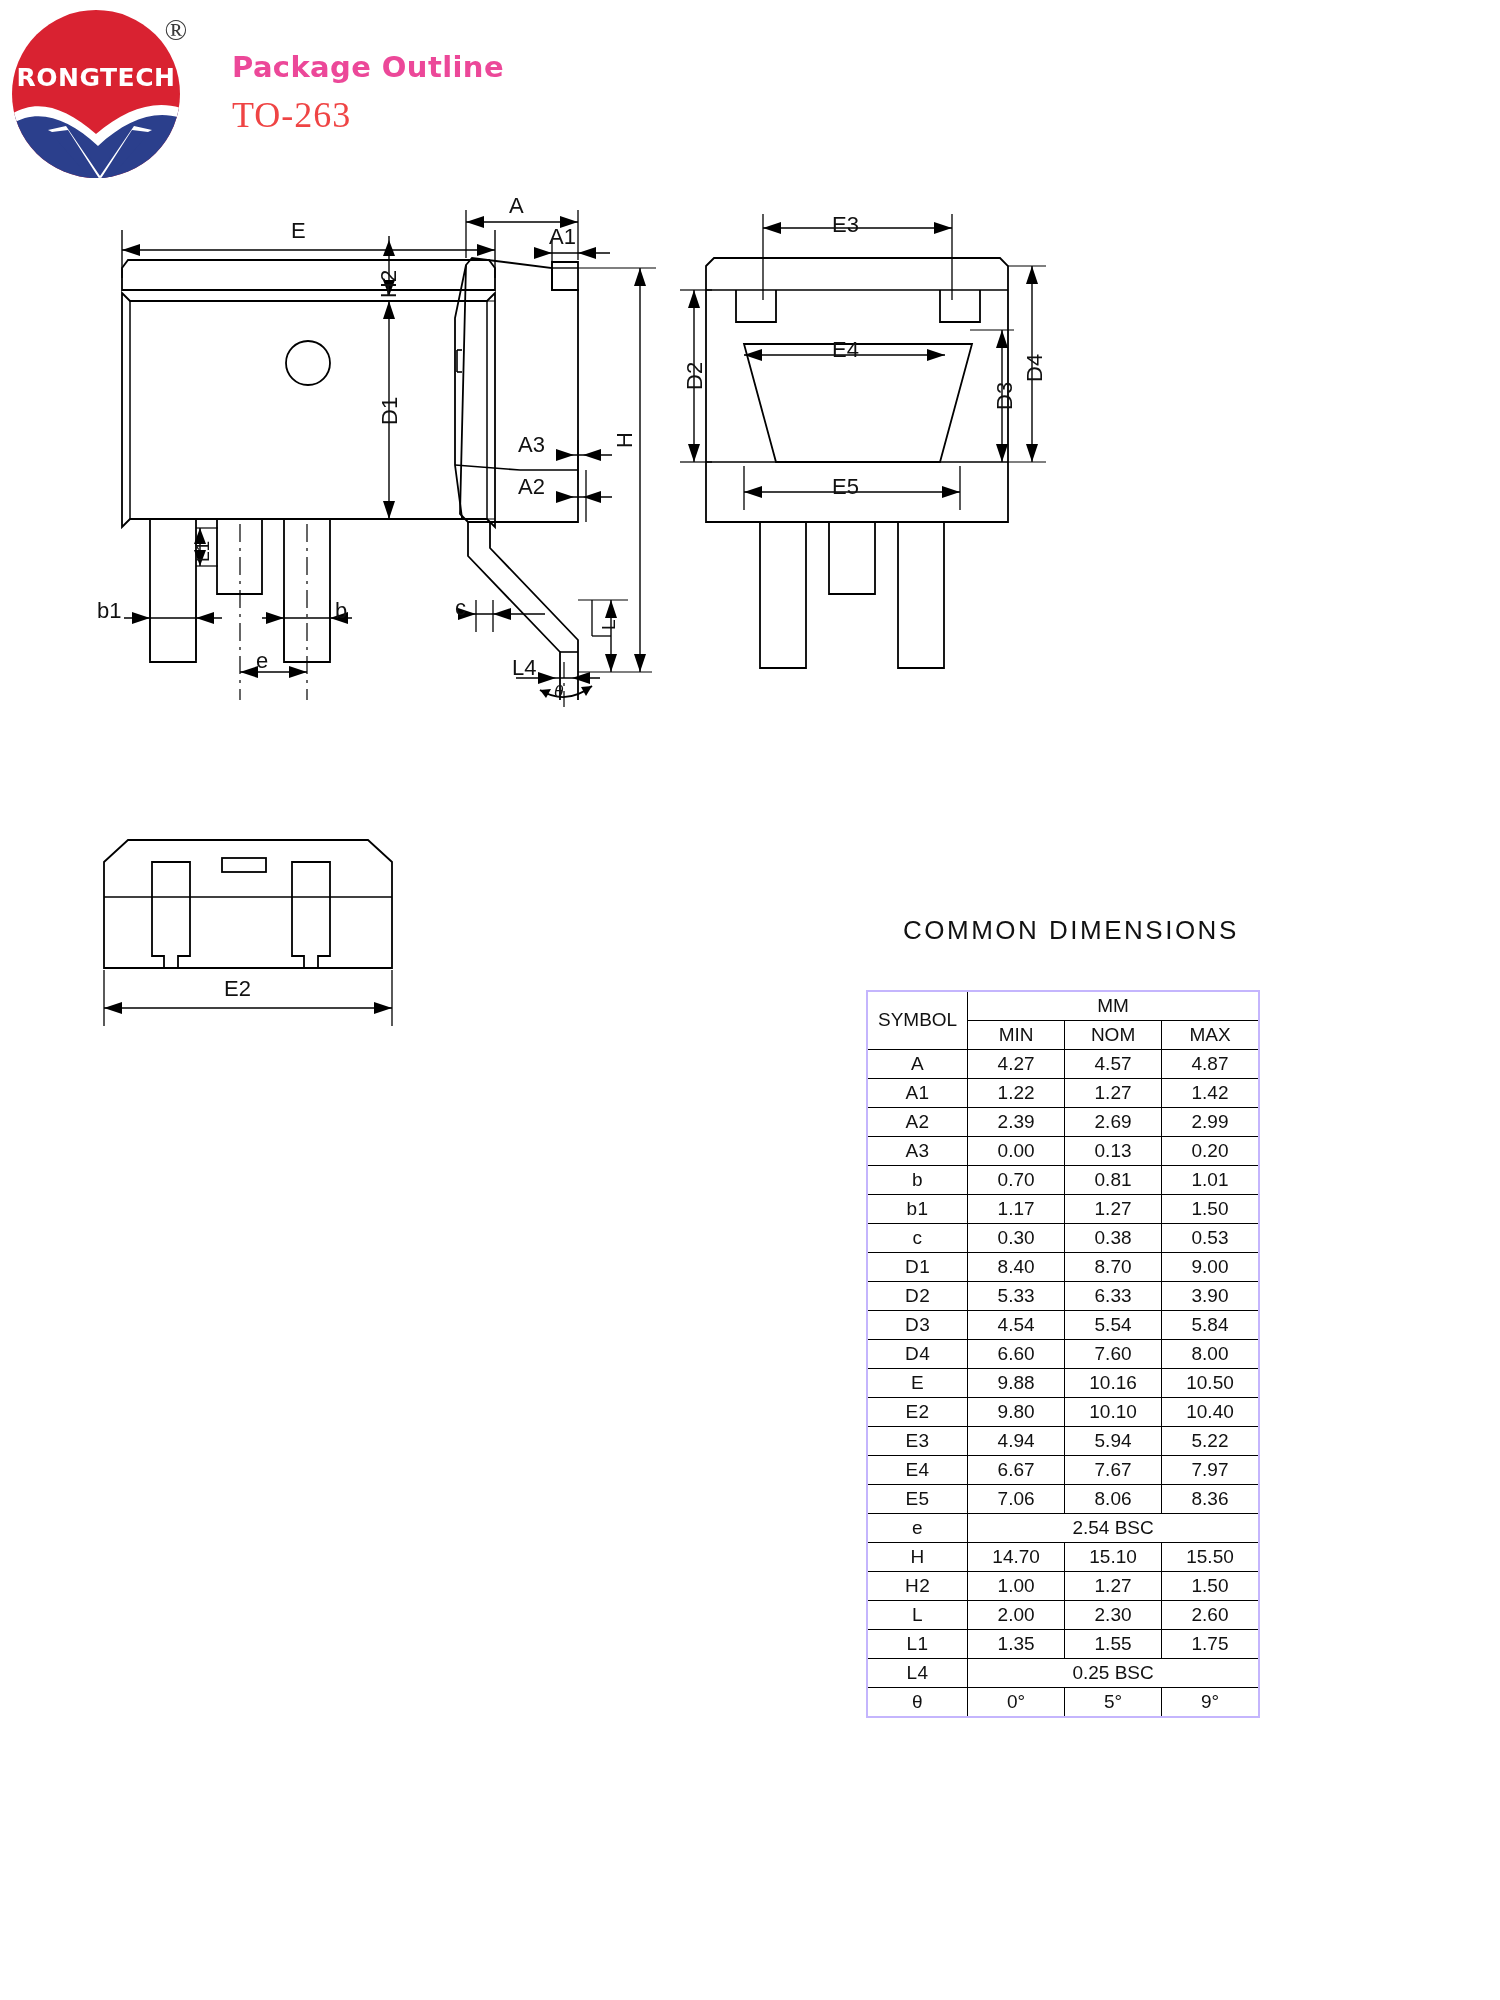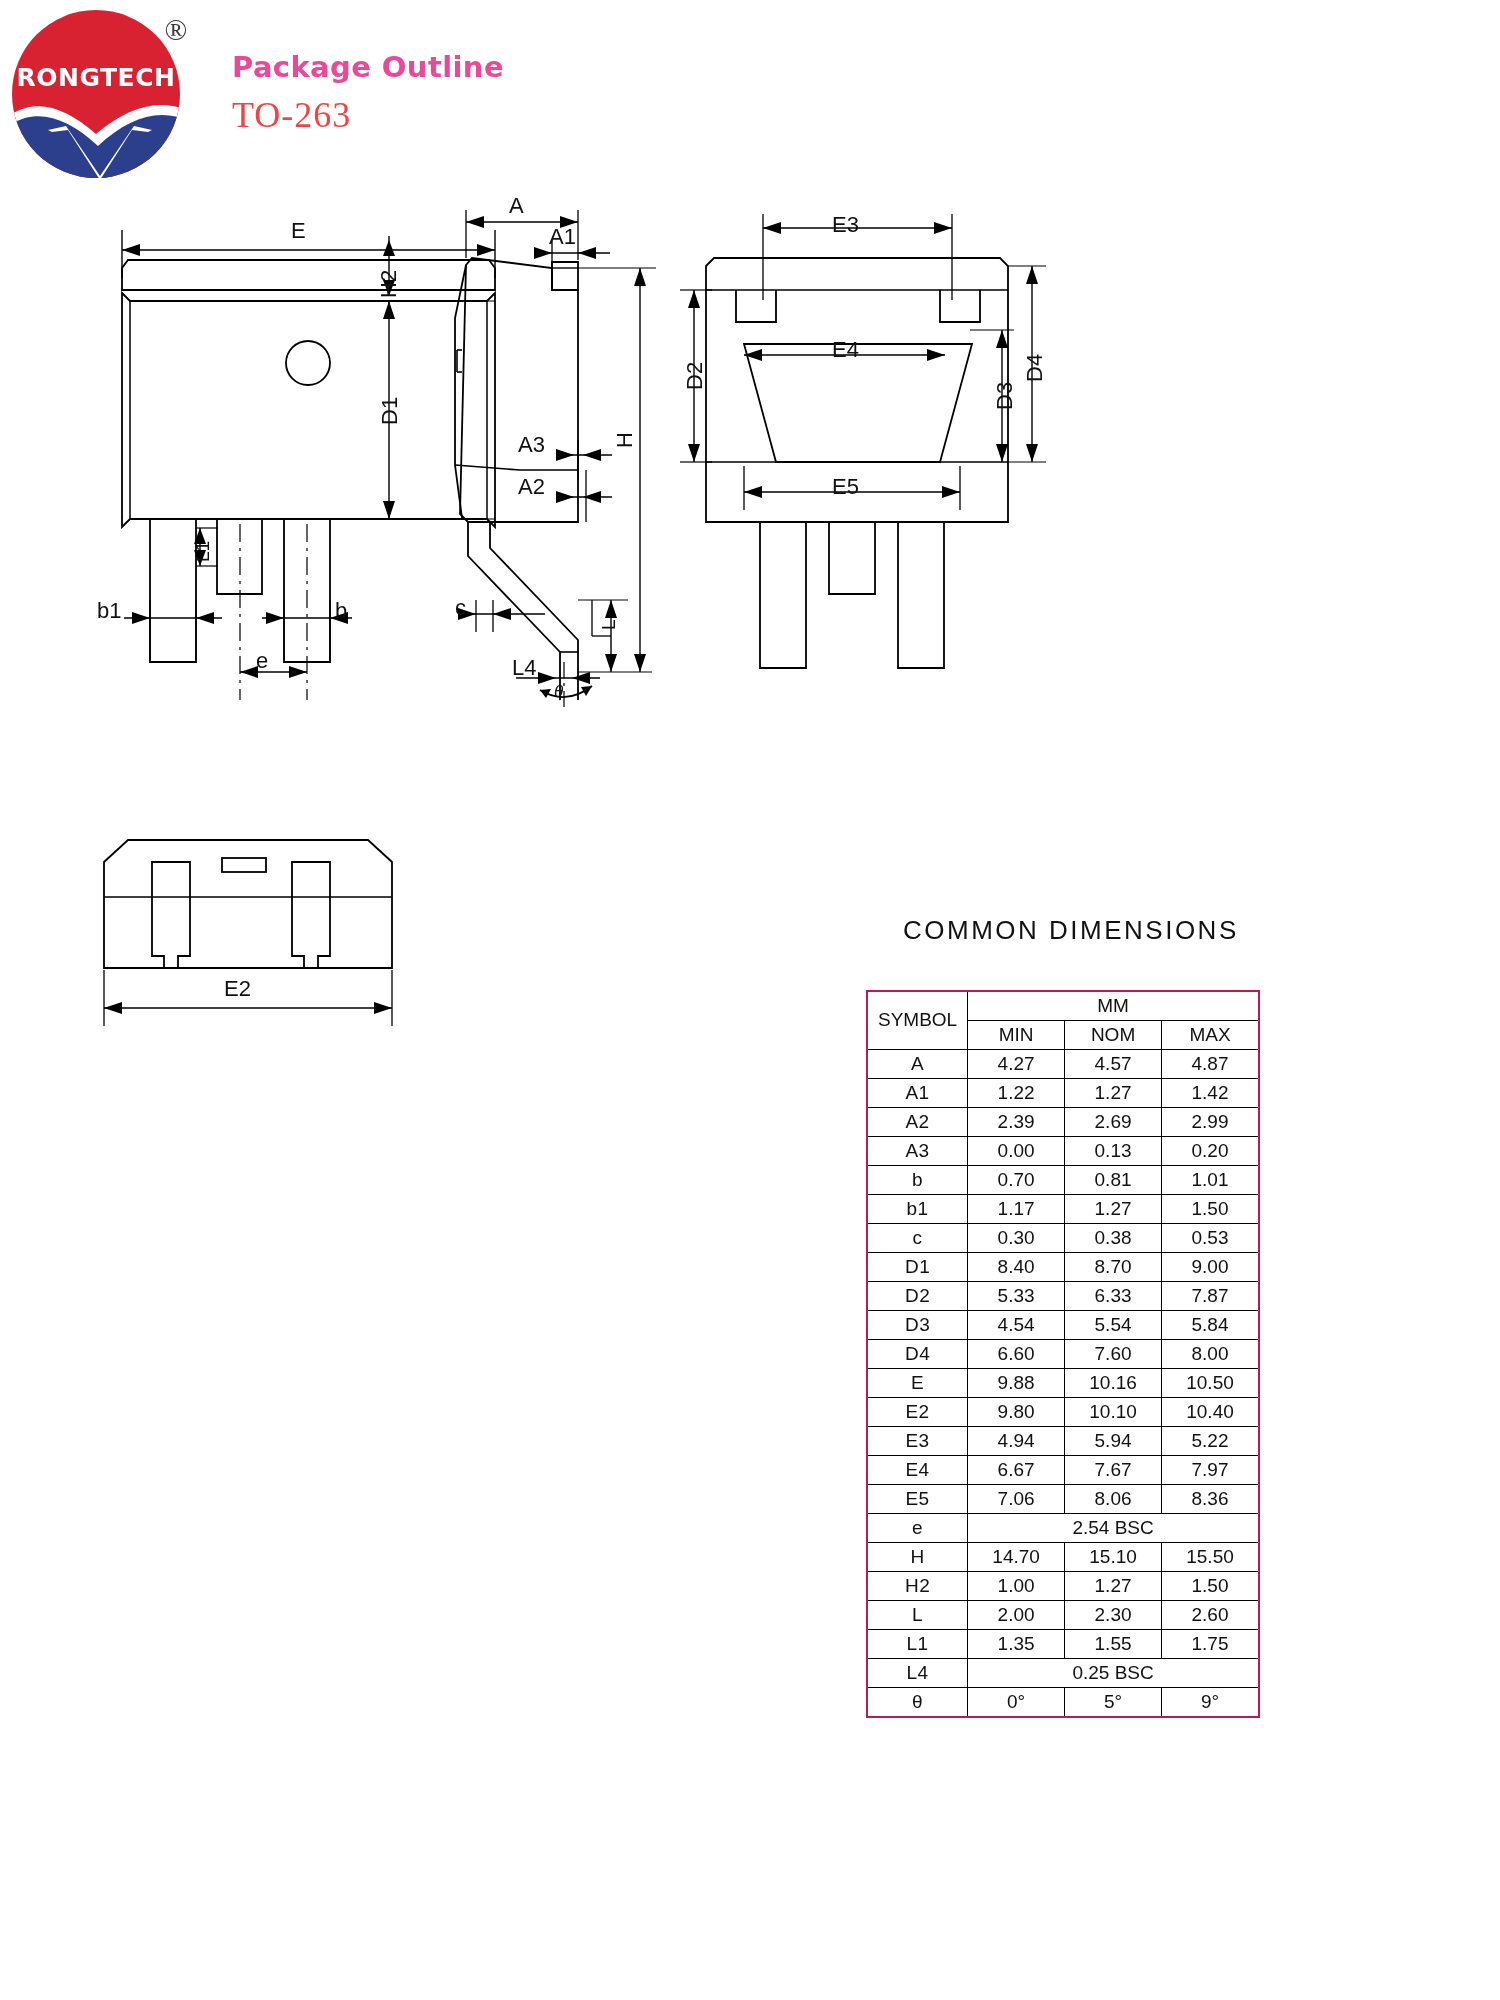--- a/index.html
+++ b/index.html
@@ -118,7 +118,7 @@
   table.dimtable .symcol { width: 100px; }
   table.dimtable .valcol { width: 98px; }
   table.dimtable tbody td:first-child { letter-spacing: 0.5px; }
-  #dim-table-wrap table { border: 2px solid #be185d; padding-left: 40px; }
+  #dim-table-wrap table { border: 2px solid #c4b5fd; padding-left: 40px; }
 
   
   .lbl {

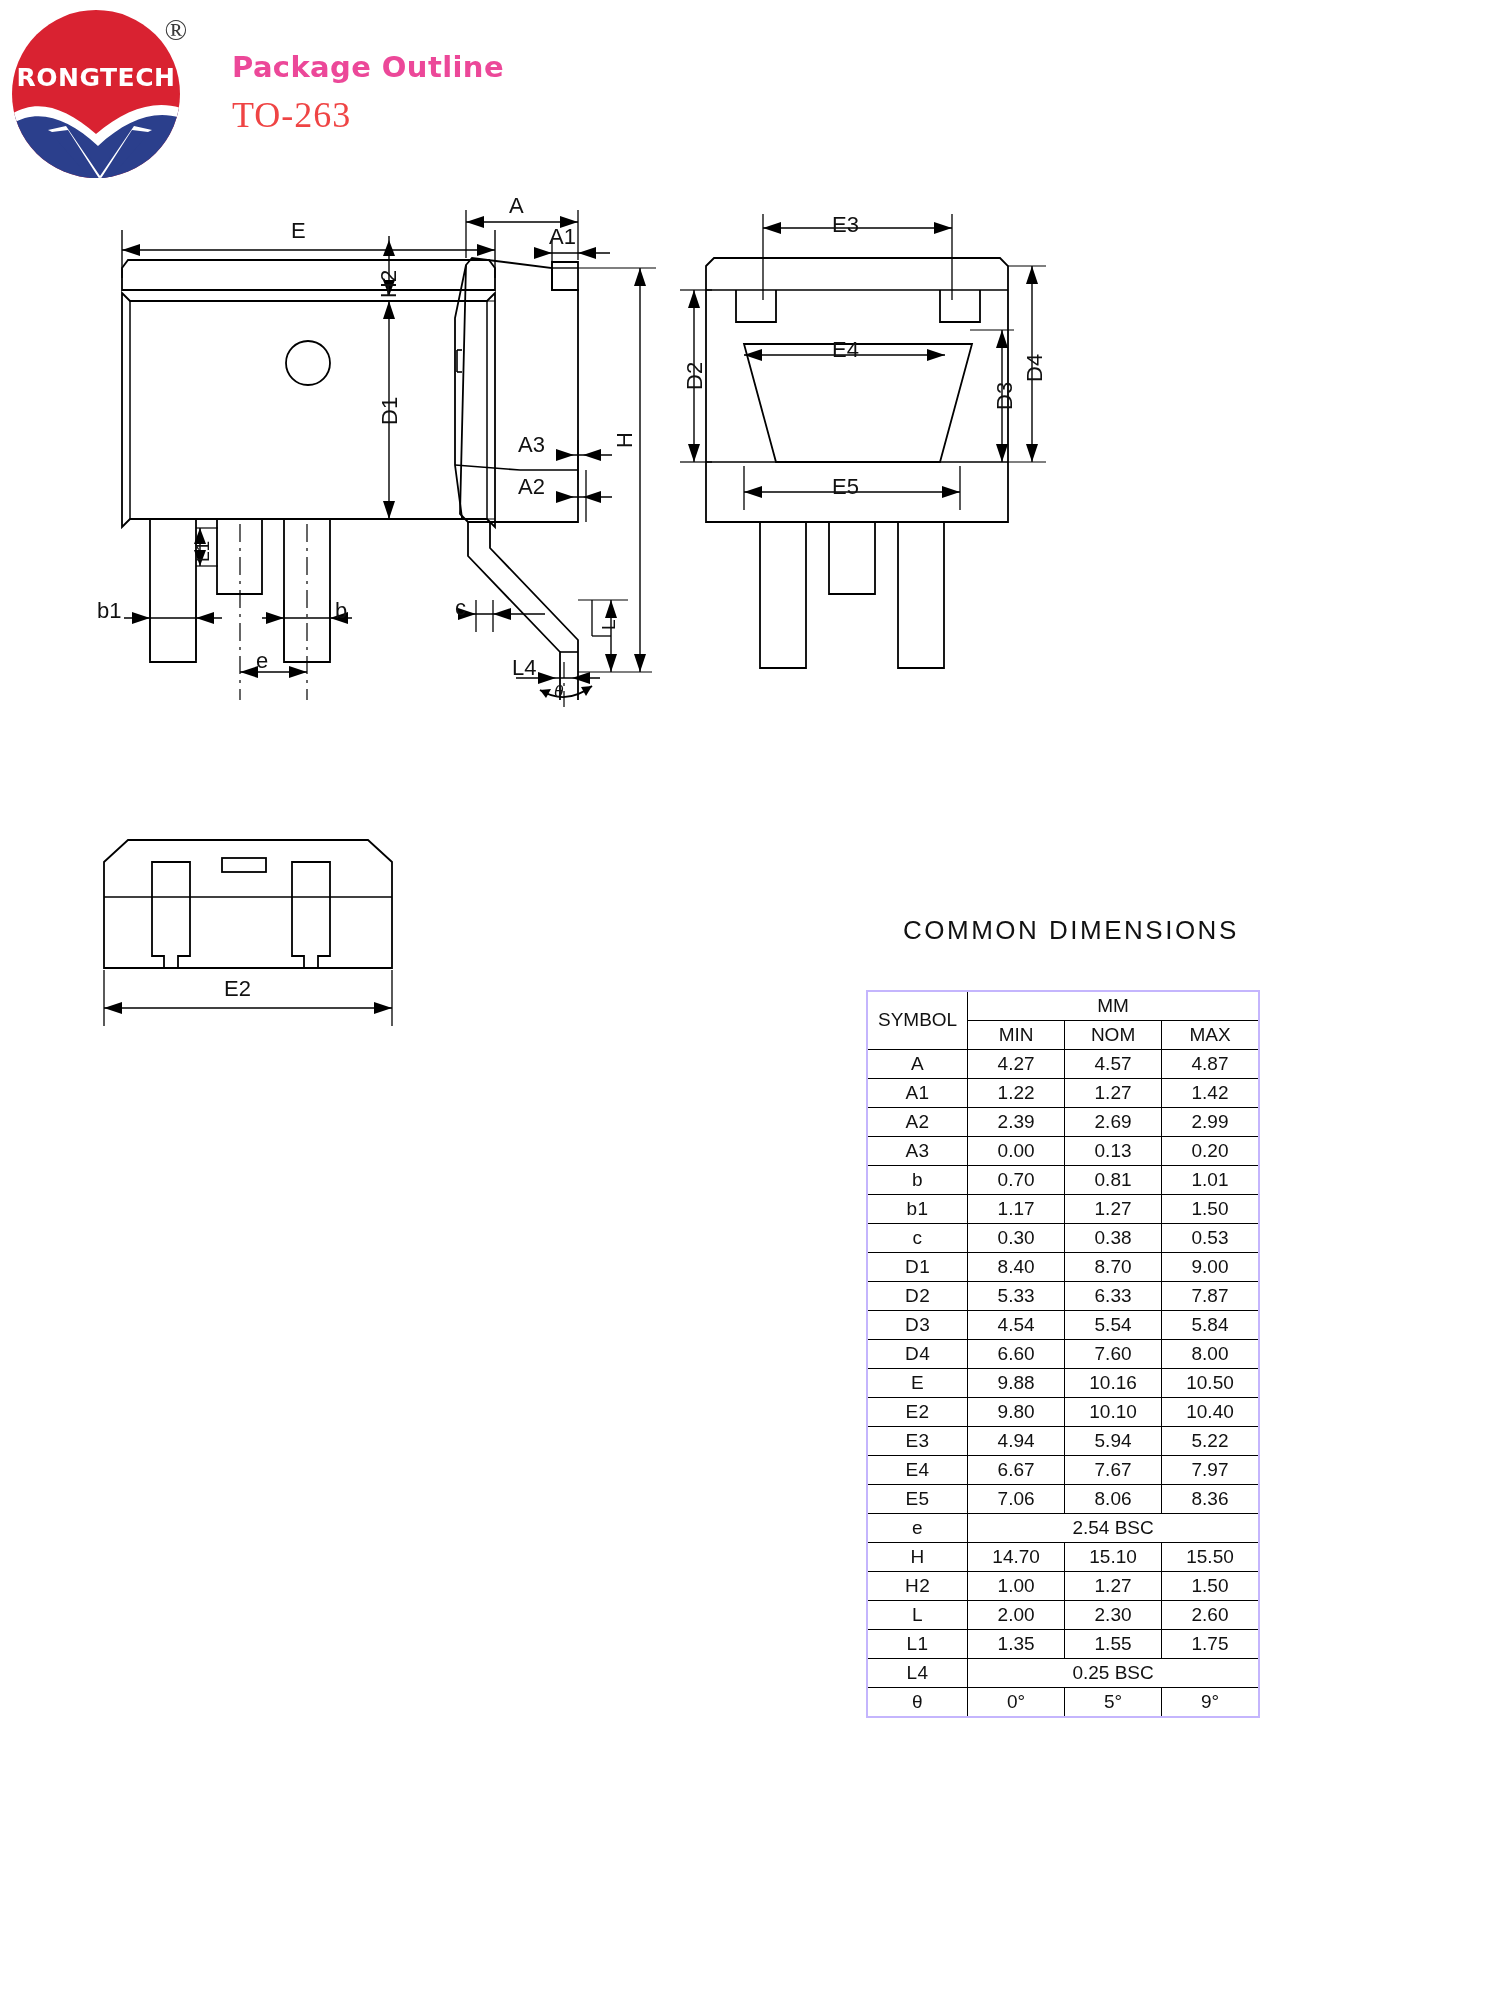--- a/index.html
+++ b/index.html
@@ -482,7 +482,7 @@
             <td>D2</td>
             <td>5.33</td>
             <td>6.33</td>
-            <td>7.87</td>
+            <td>3.90</td>
           </tr>
           <tr>
             <td>D3</td>

